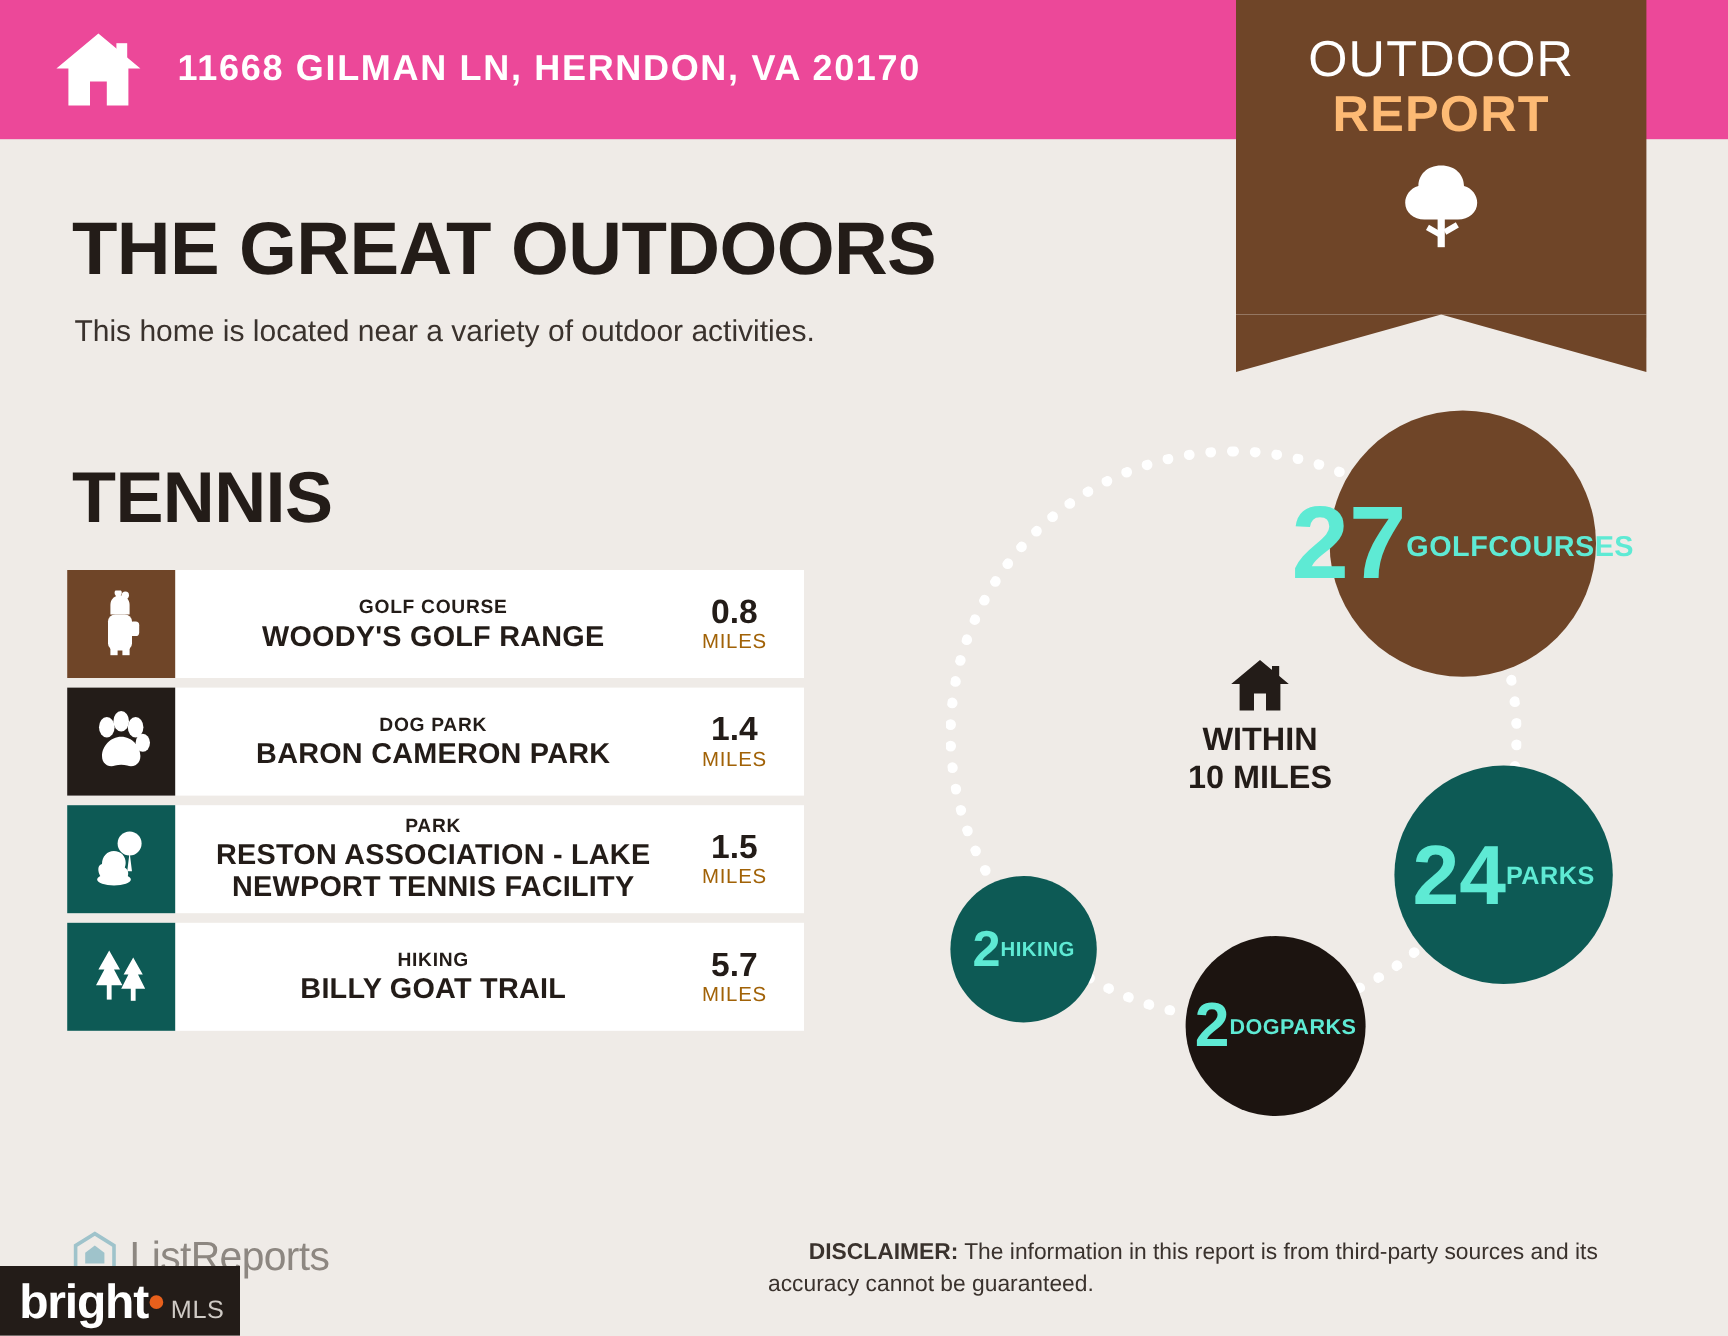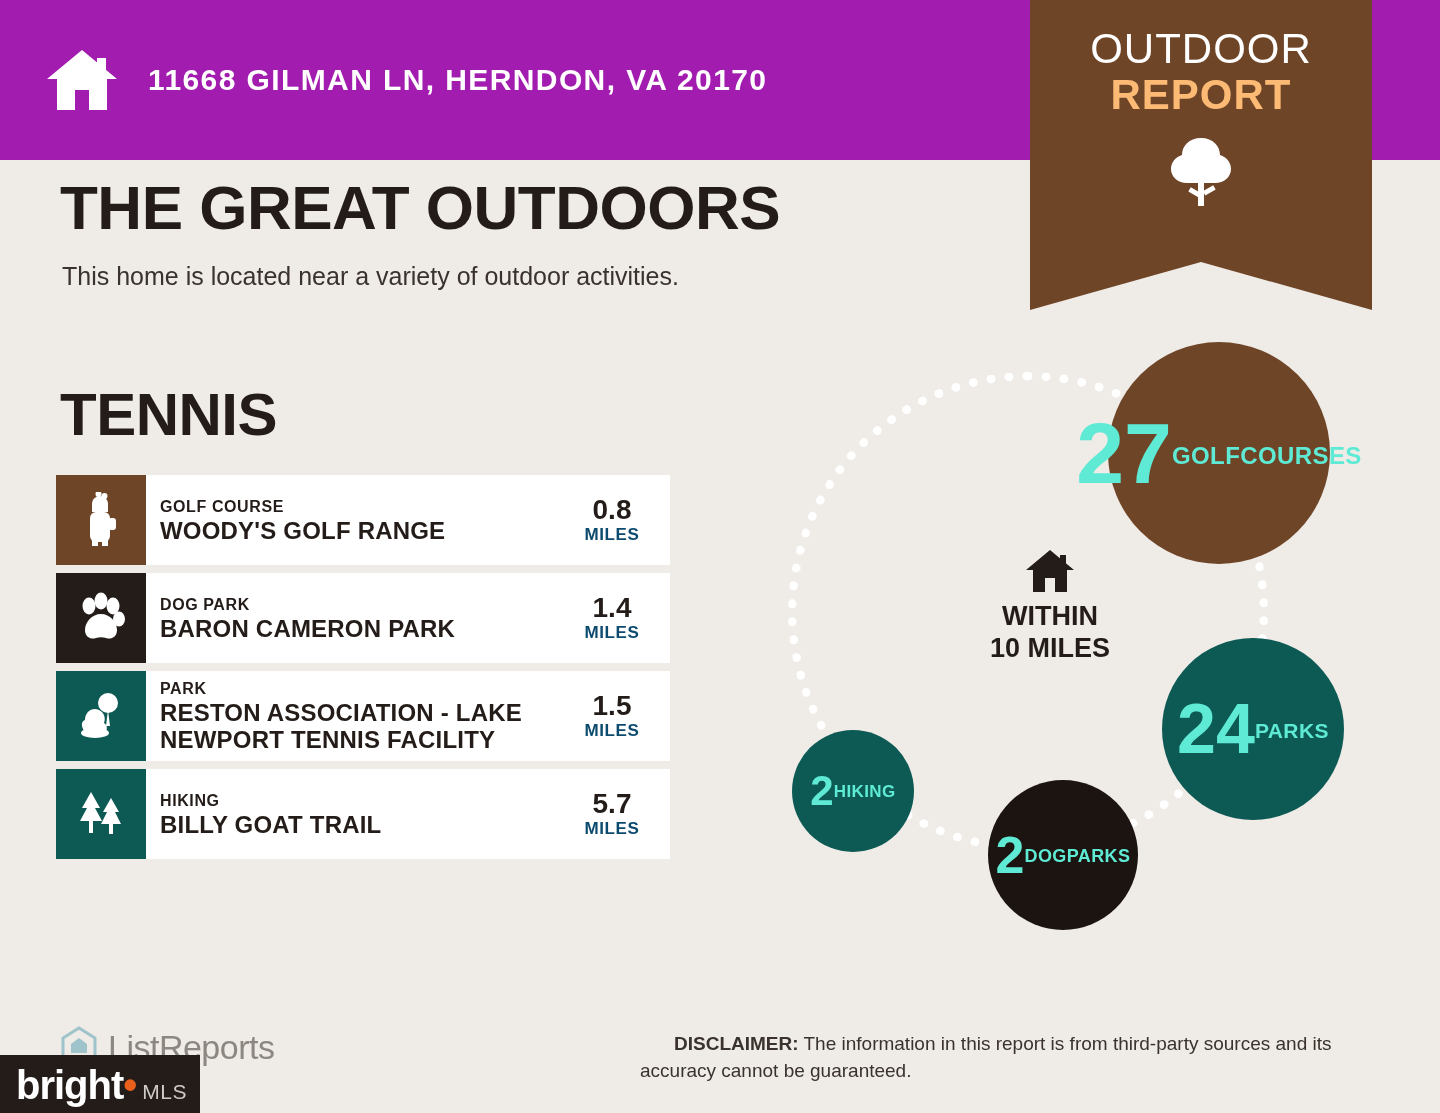--- a/index.html
+++ b/index.html
@@ -21,8 +21,8 @@
     position: absolute;
     top: 0; left: 0;
     width: 1440px;
-    height: 160px;
-    background: #a21caf;
+    height: 116px;
+    background: #ec4899;
     display: flex;
     align-items: center;
   }

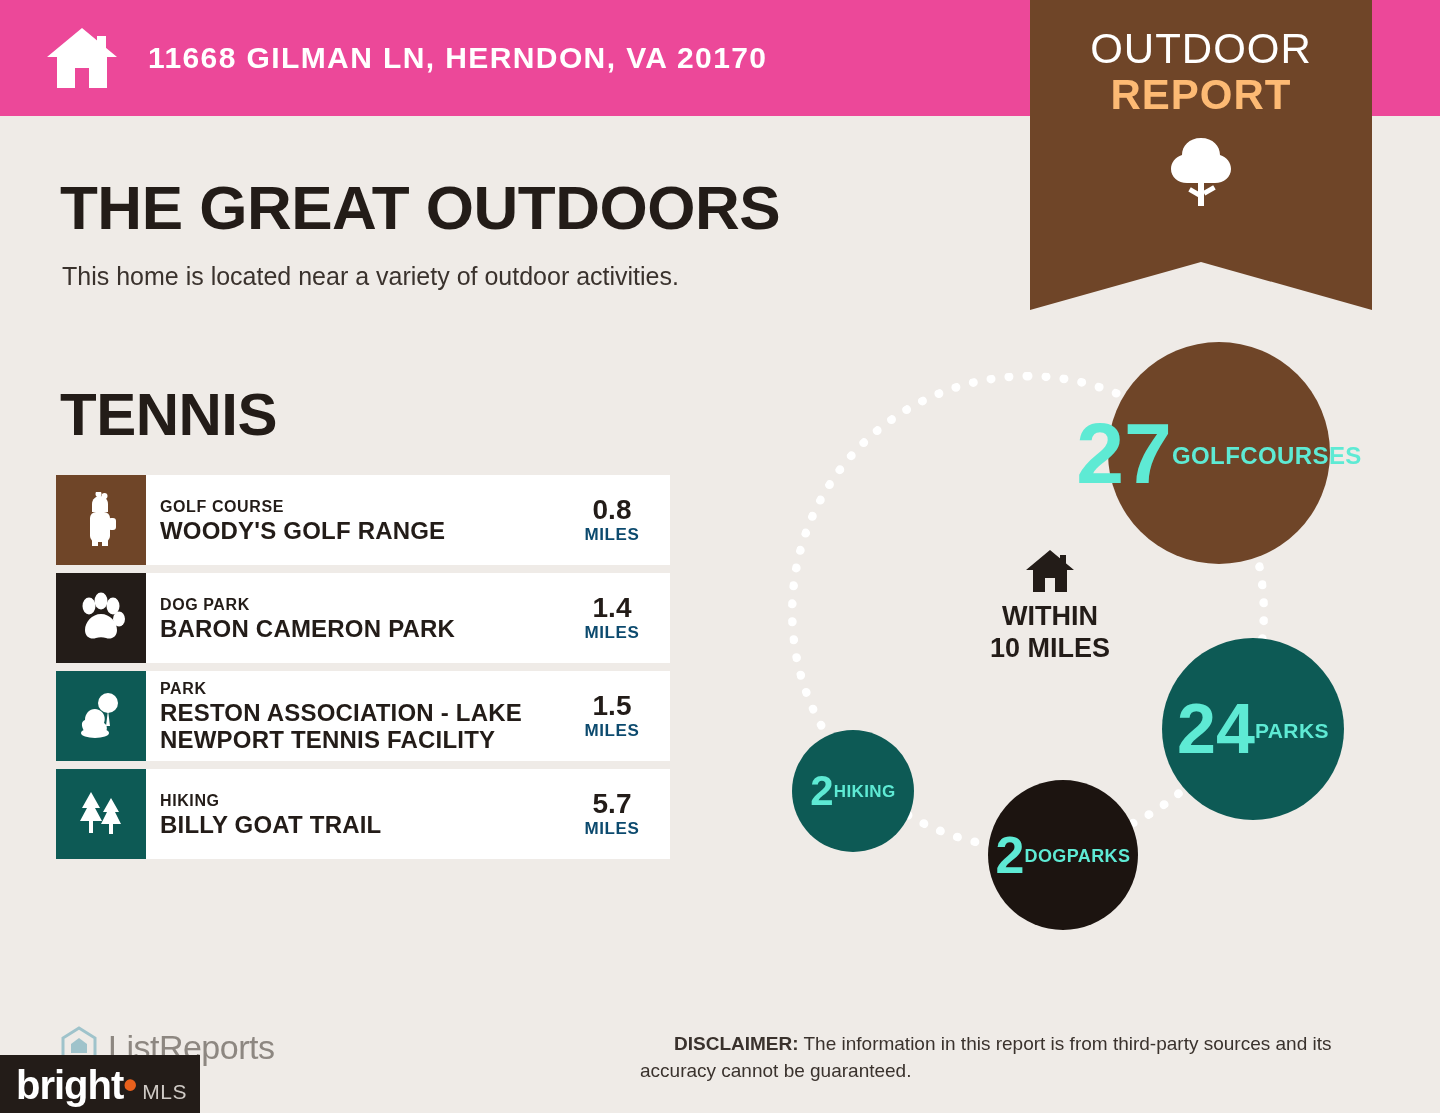--- a/index.html
+++ b/index.html
@@ -116,6 +116,7 @@
     left: 56px;
     top: 475px;
     width: 614px;
+    text-align: center;
   }
   .list-row {
     display: flex;

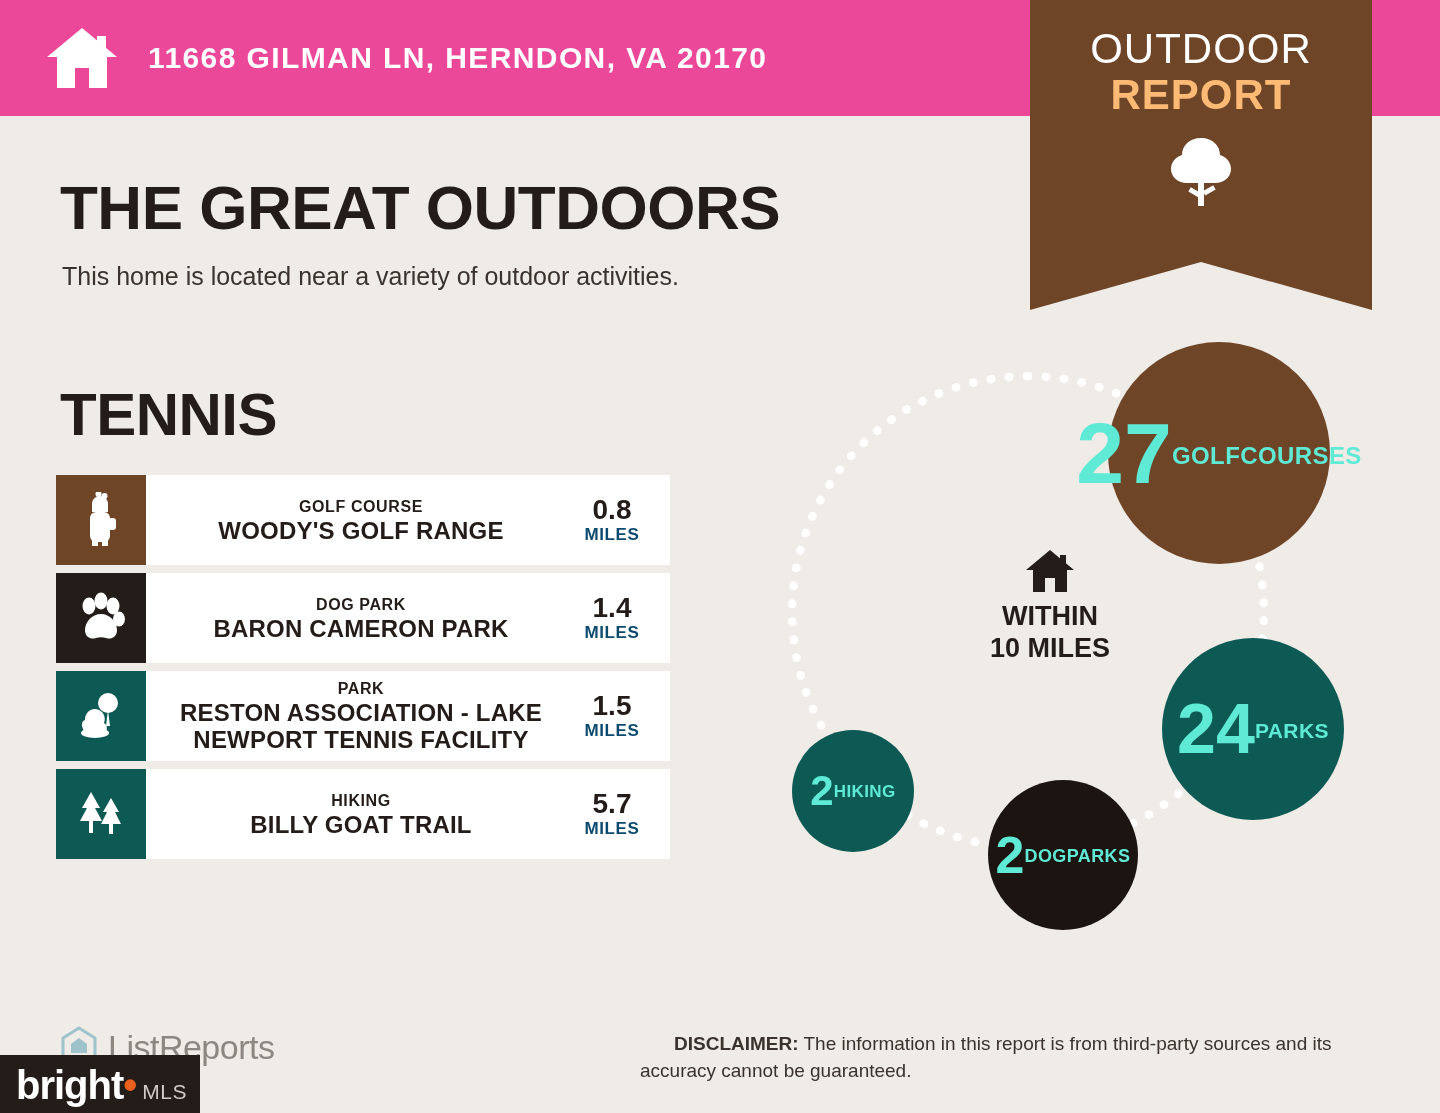--- a/index.html
+++ b/index.html
@@ -170,9 +170,9 @@
   }
   .dist-unit {
     font-size: 17px;
-    font-weight: bold;
+    font-weight: normal;
     letter-spacing: 0.6px;
-    color: #0c4a6e;
+    color: #a16207;
   }
 
   

